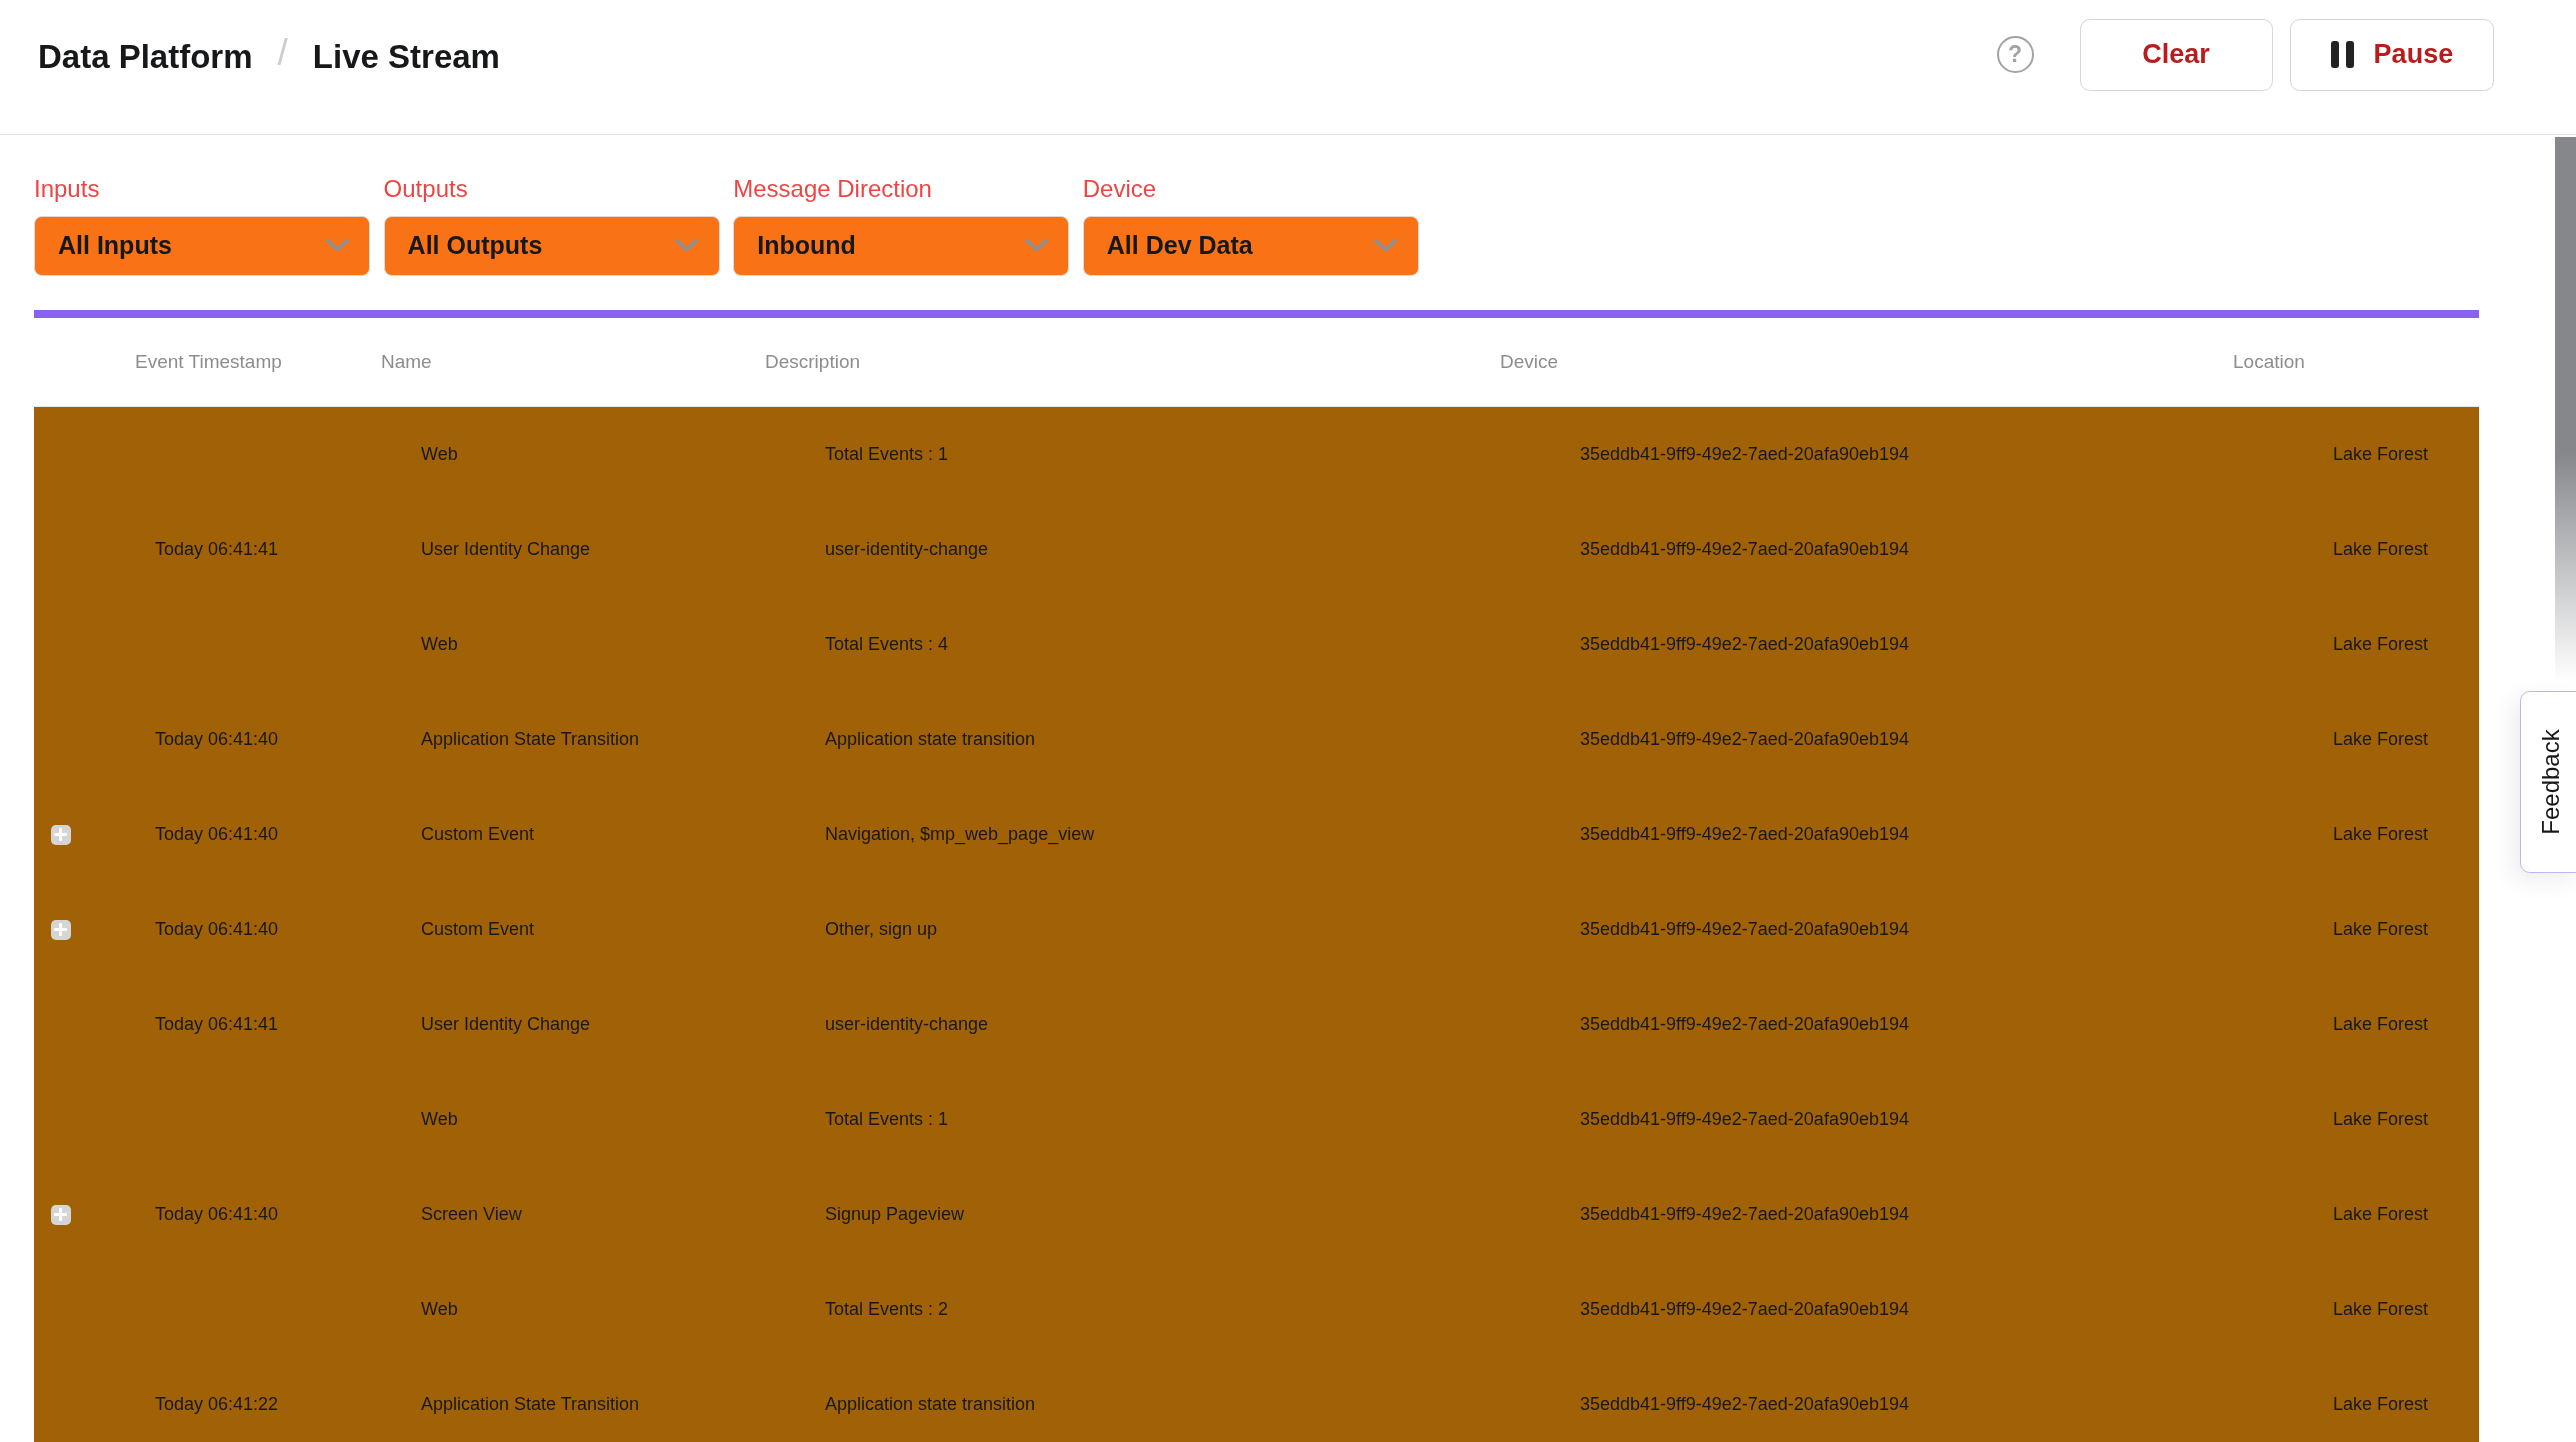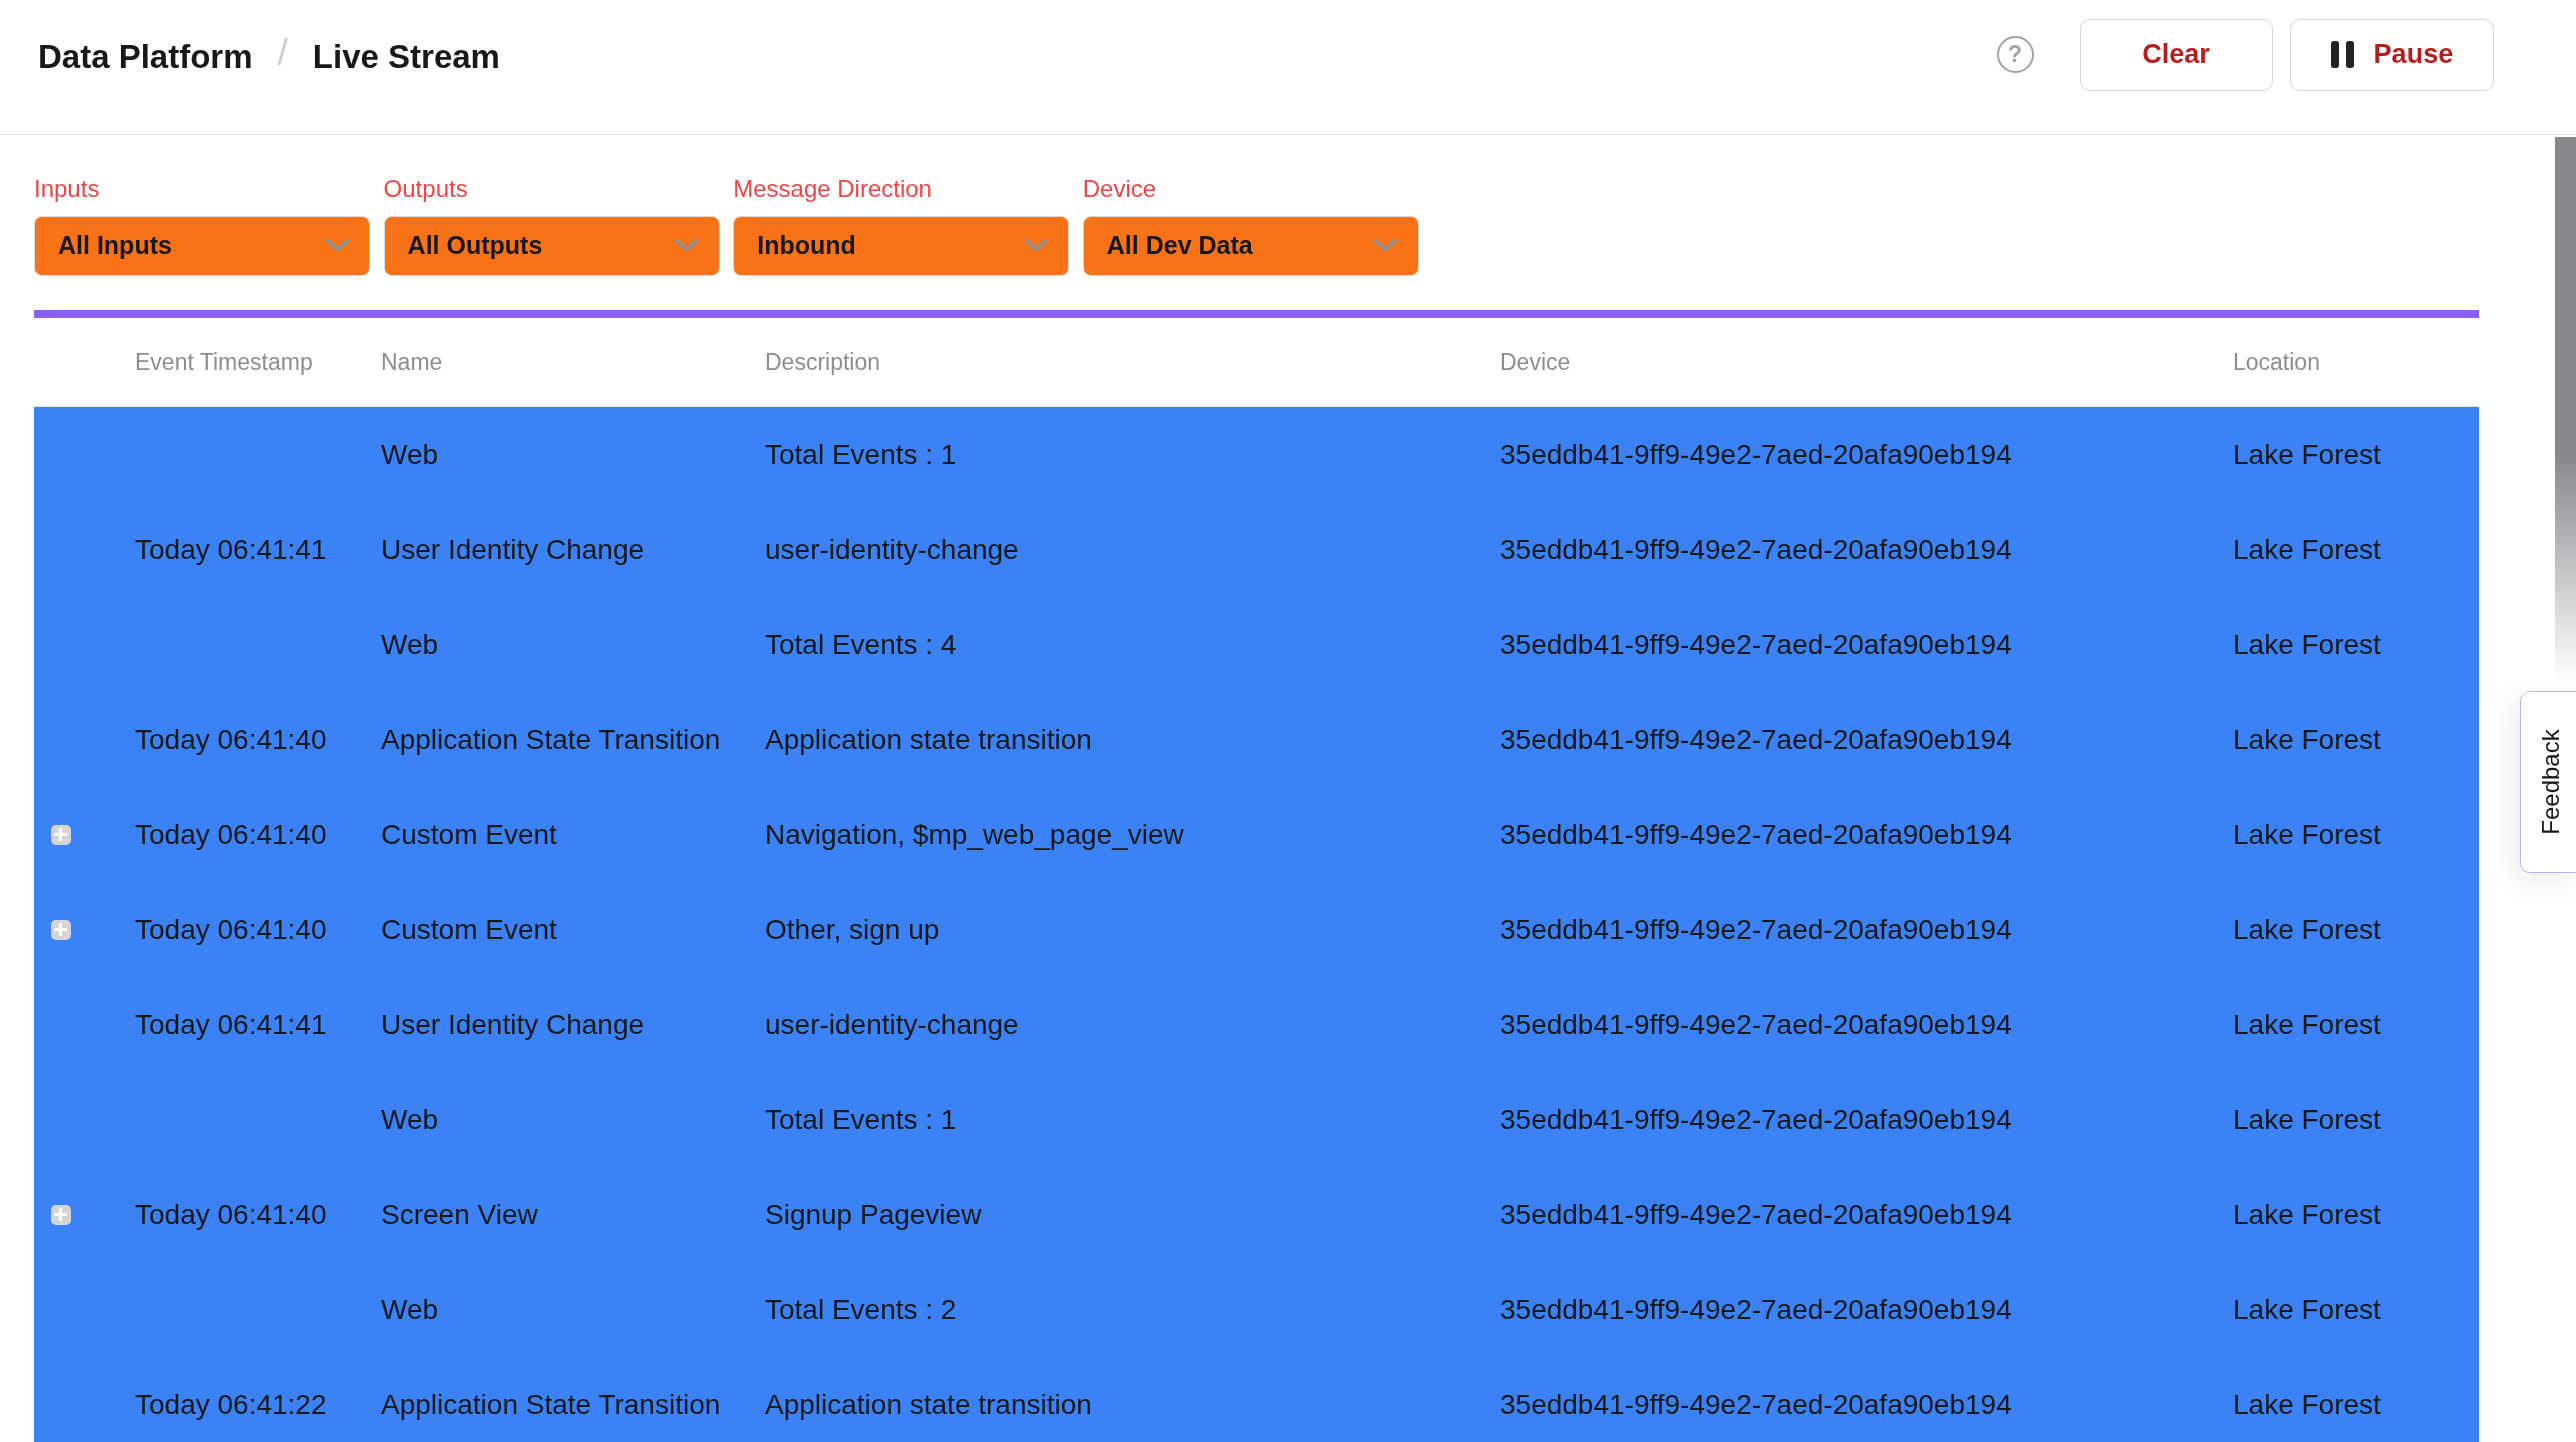--- a/index.html
+++ b/index.html
@@ -41,7 +41,7 @@
   .table { margin-left:34px; width:2445px; }
   .thead, .trow { display:grid;
     grid-template-columns:101px 246px 384px 735px 733px 247px; align-items:center; }
-  .thead { height:89px; border-bottom:1.9px solid #e5e5e5; color:#8d8d8d; font-size:23px; }
+  .thead { height:89px; border-bottom:1.9px solid #e5e5e5; color:#8d8d8d; font-size:19px; }
   .trow { height:95px; font-size:28px; cursor:pointer; background:#3b82f6; }
   .cell { overflow:hidden; white-space:nowrap; padding-right:15.5px; }
   .icon-cell { padding-left:16.5px; }

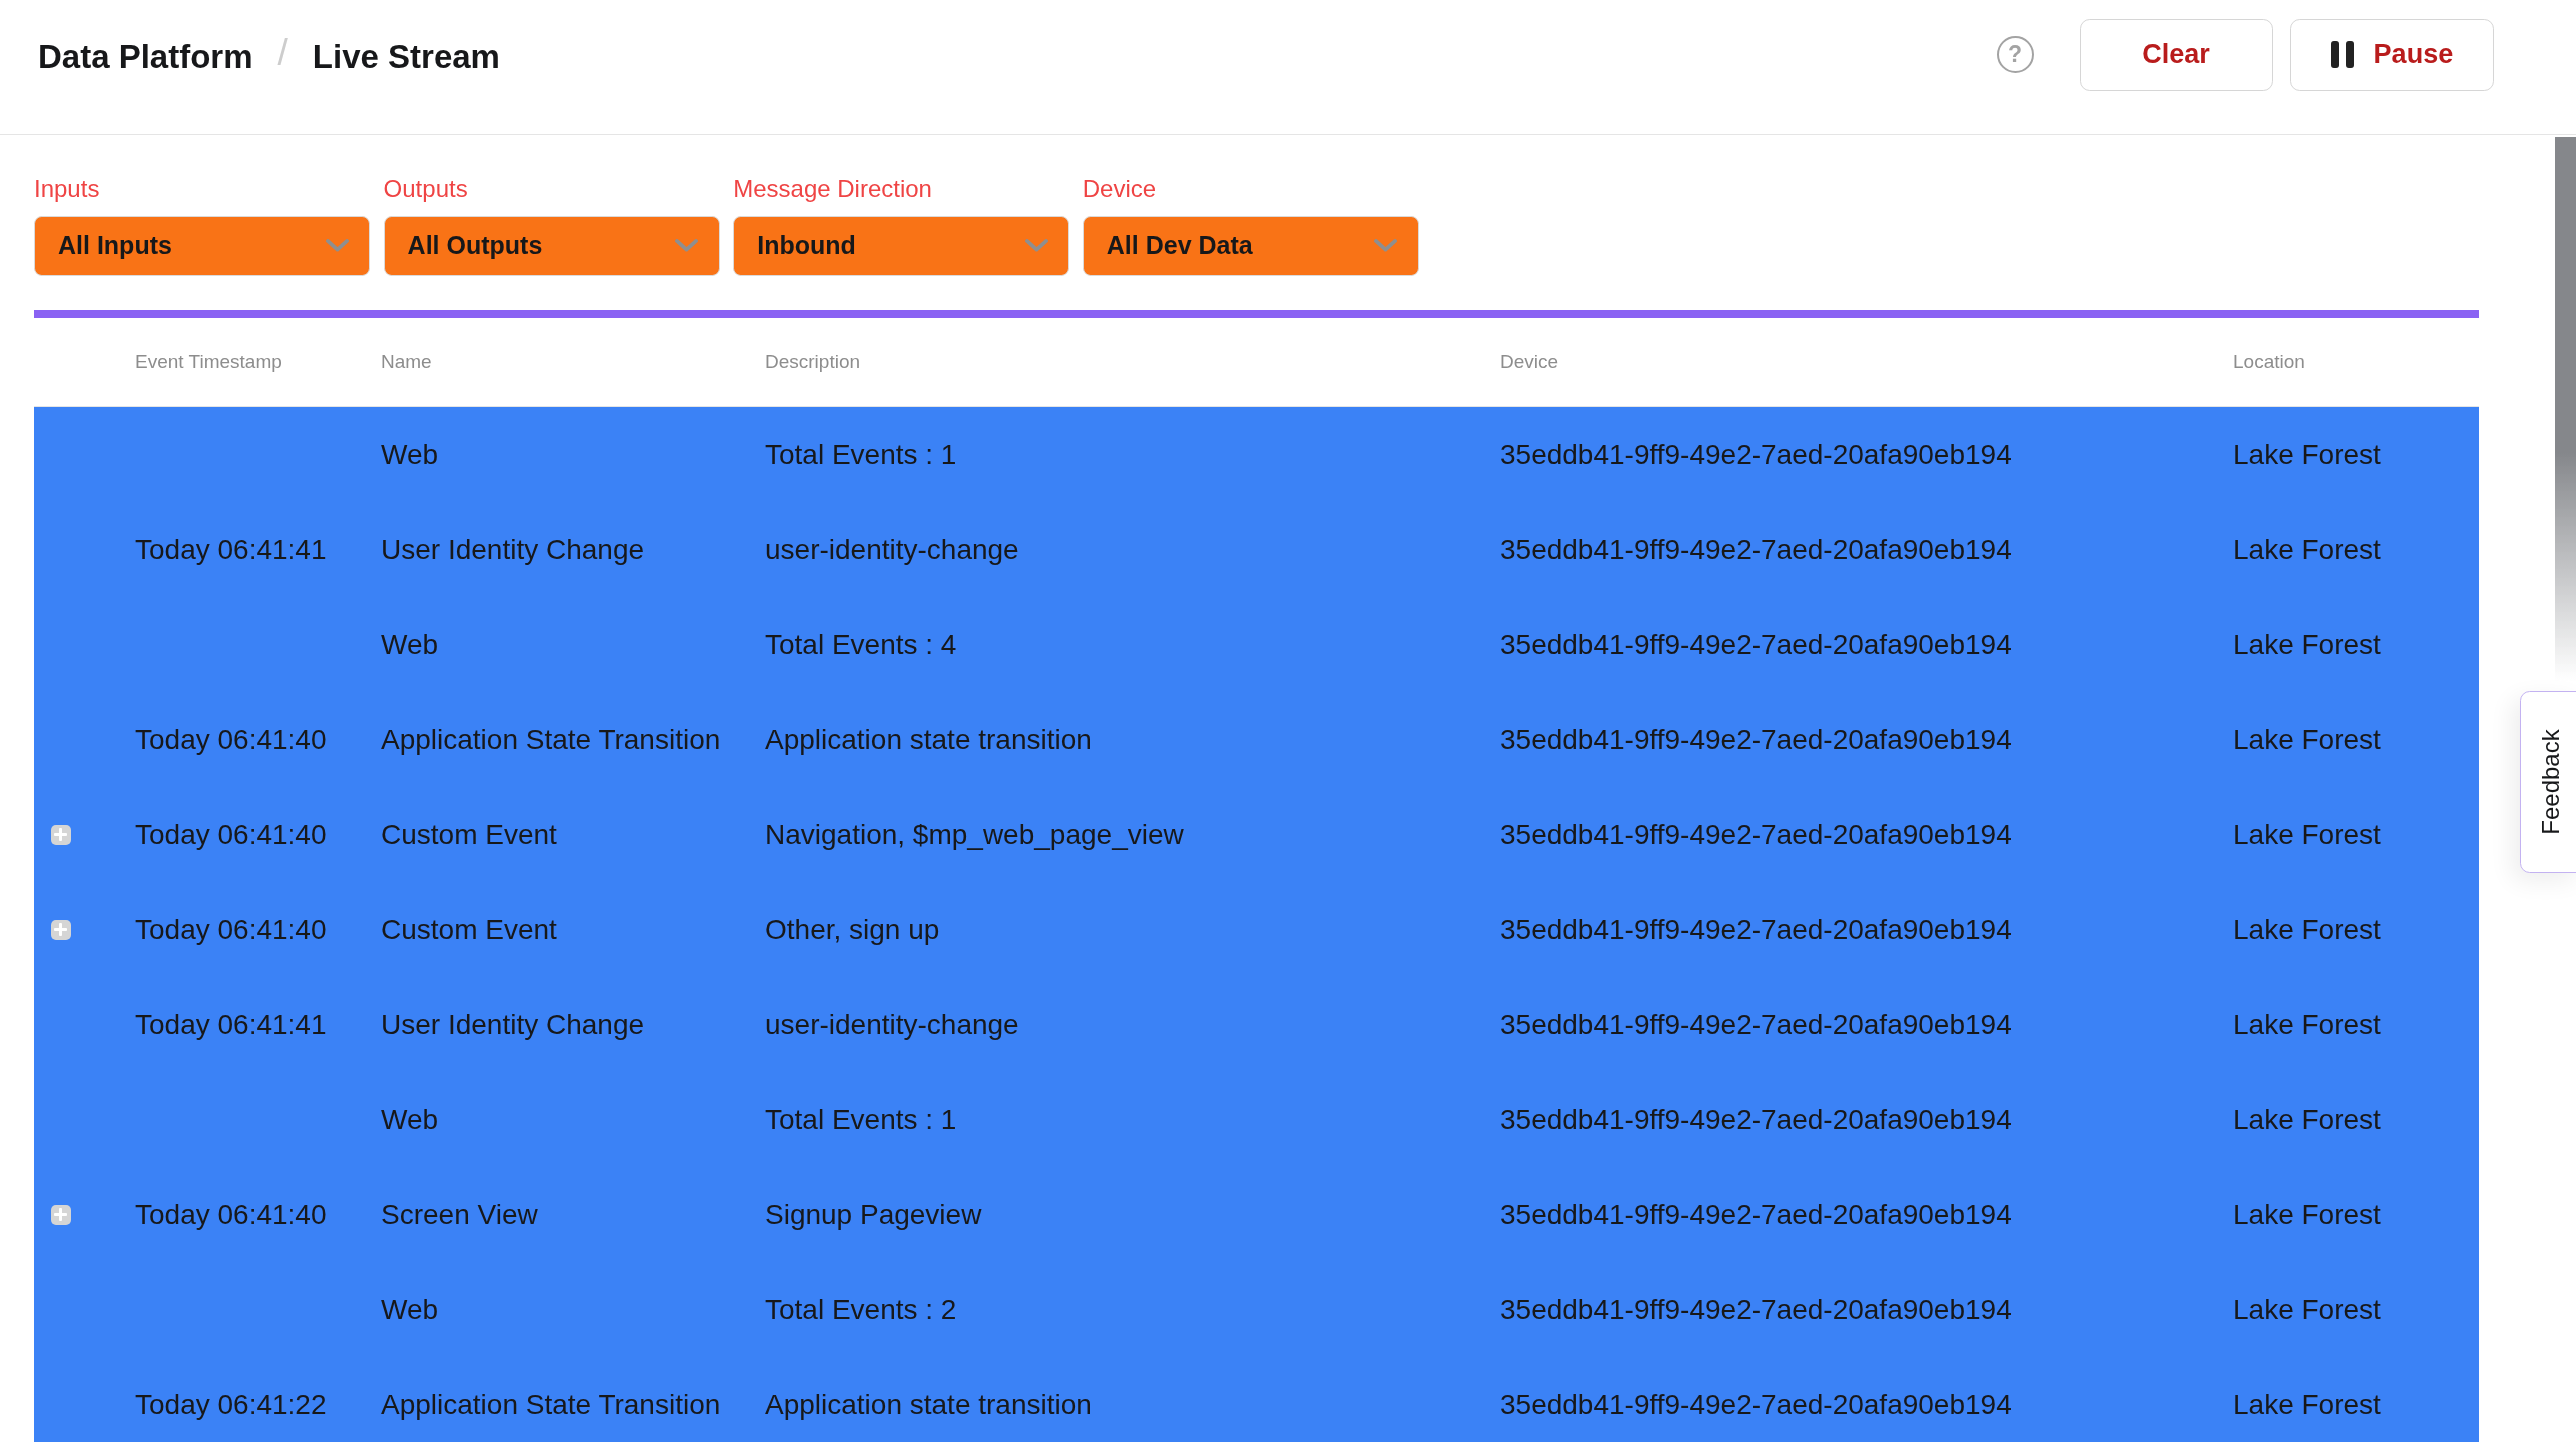--- a/index.html
+++ b/index.html
@@ -42,7 +42,7 @@
   .thead, .trow { display:grid;
     grid-template-columns:101px 246px 384px 735px 733px 247px; align-items:center; }
   .thead { height:89px; border-bottom:1.9px solid #e5e5e5; color:#8d8d8d; font-size:19px; }
-  .trow { height:95px; font-size:28px; cursor:pointer; background:#3b82f6; }
+  .trow { height:95px; font-size:18px; cursor:pointer; background:#a16207;gap:20px; }
   .cell { overflow:hidden; white-space:nowrap; padding-right:15.5px; }
   .icon-cell { padding-left:16.5px; }
   .name-bold { font-weight:normal; }

